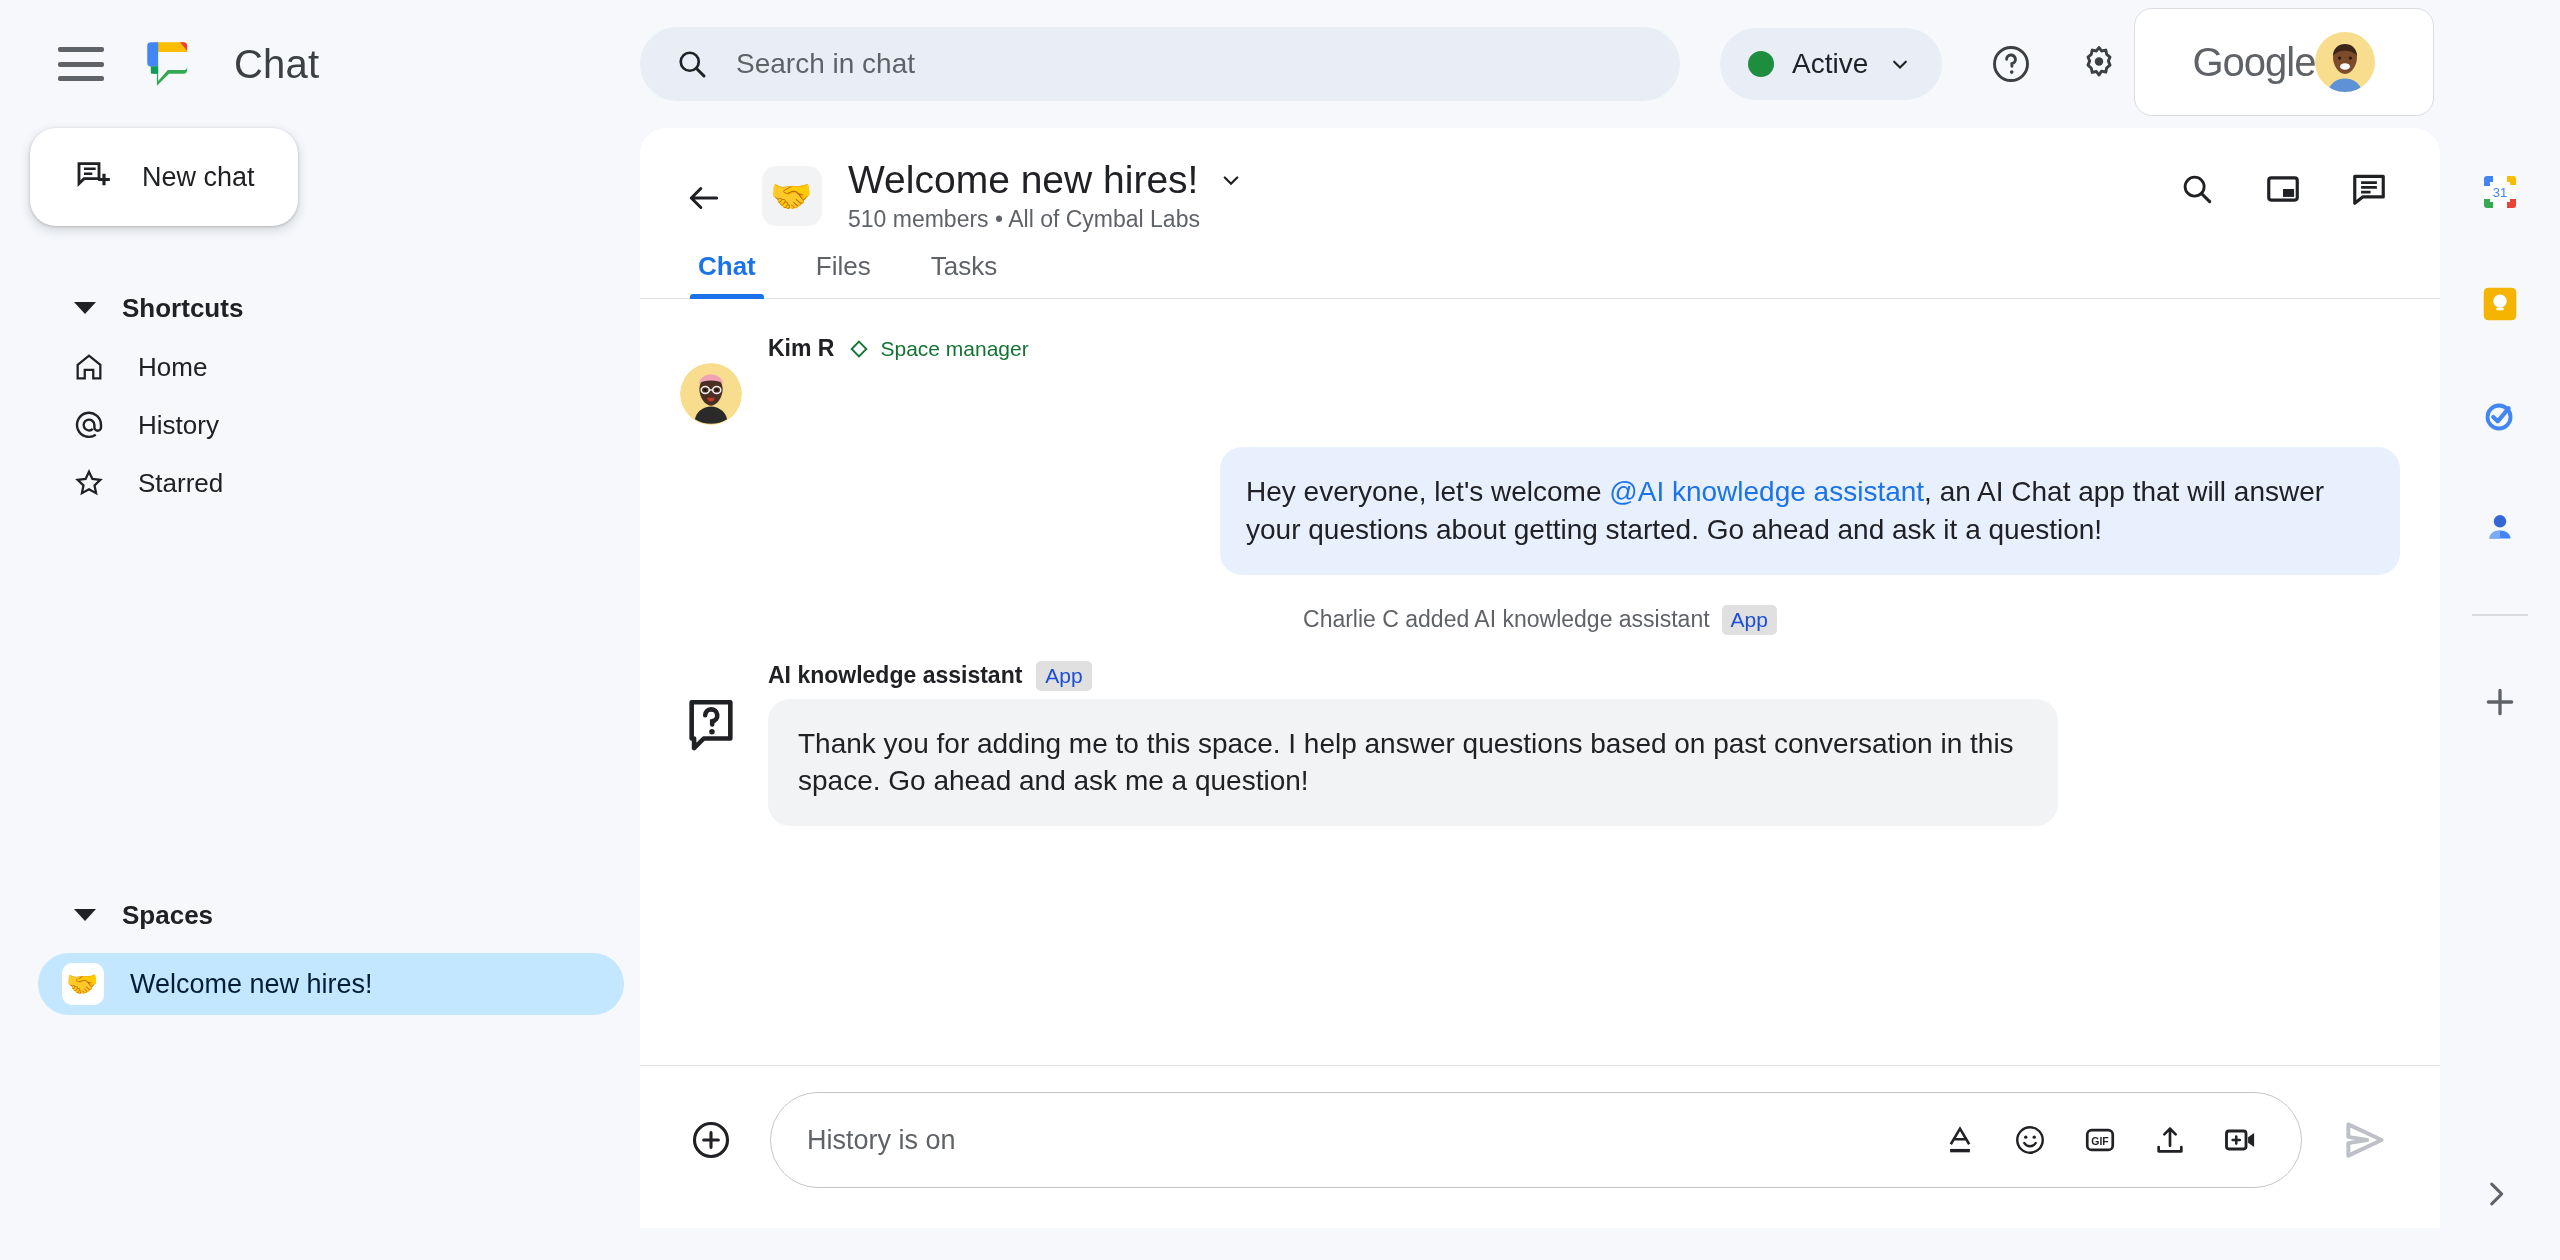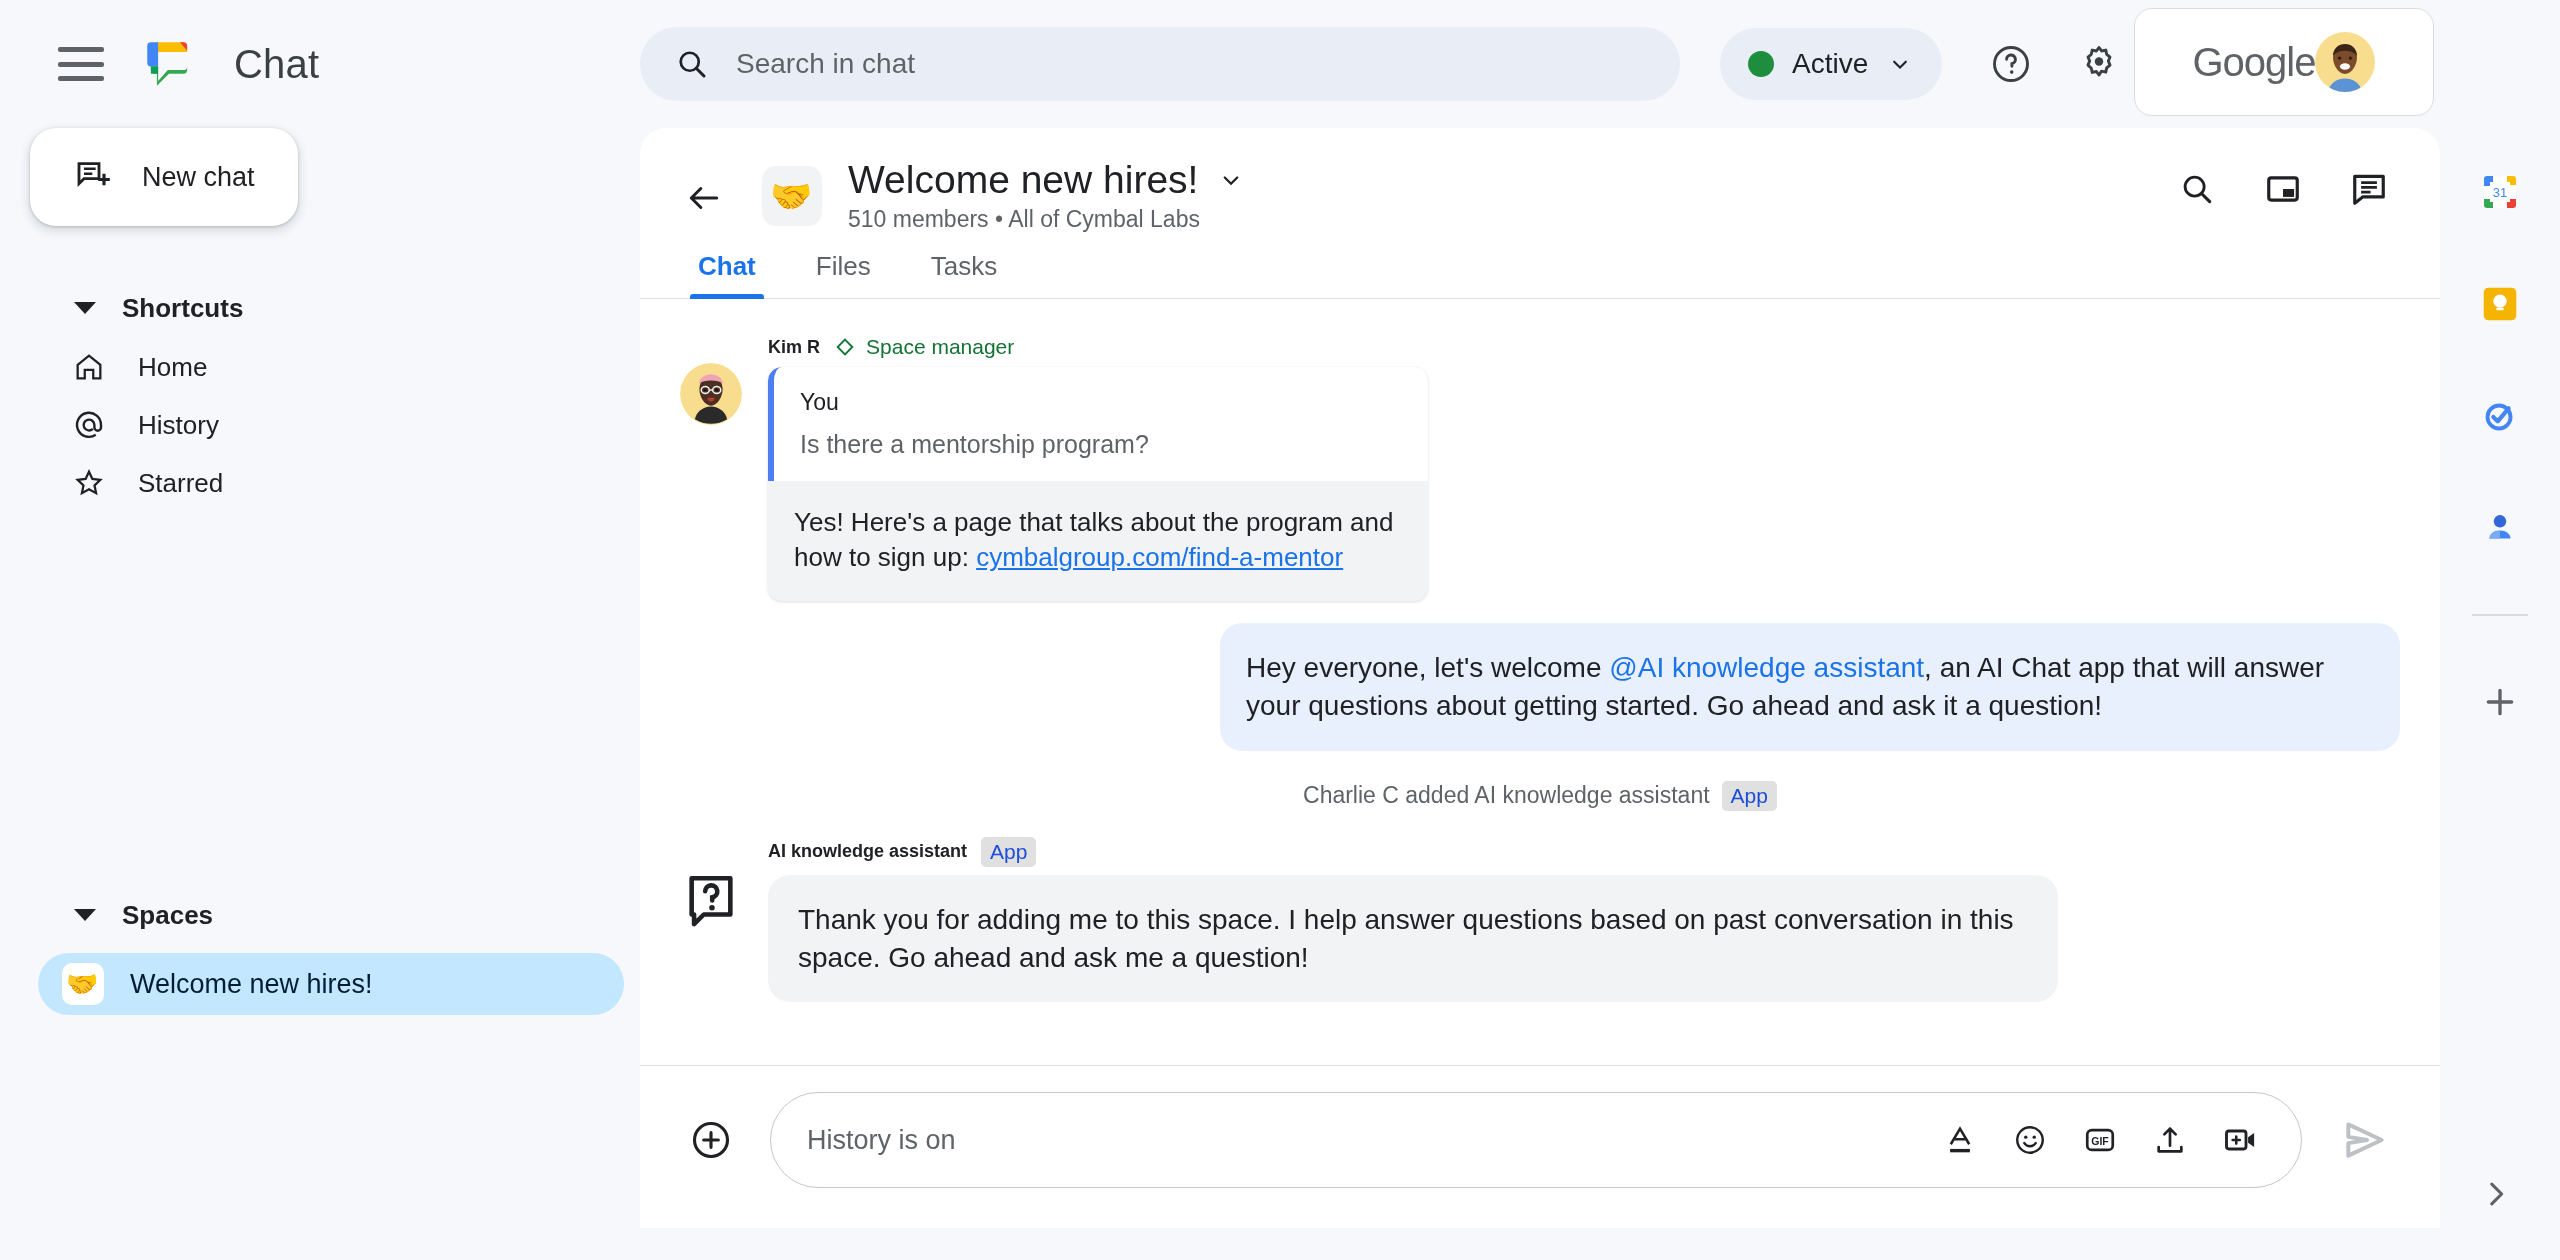--- a/index.html
+++ b/index.html
@@ -120,7 +120,7 @@
   .msg-avatar { width: 62px; height: 62px; border-radius: 50%; overflow: hidden; flex: 0 0 62px; margin-top: 28px; }
   .msg-body { display: flex; flex-direction: column; min-width: 0; }
   .msg-sender-row { display: flex; align-items: center; gap: 14px; margin-bottom: 8px; }
-  .msg-sender { font-size: 18px; font-weight: bold; color: #202124; }
+  .msg-sender { font-size: 23px; font-weight: bold; color: #202124; }
   .role-badge { display: flex; align-items: center; gap: 10px; }
   .role-text { font-size: 21px; color: #137333; }
   .app-tag { font-size: 21px; background: #e0e0e0; color: #1d4ed8; border-radius: 5px; padding: 3px 9px; }

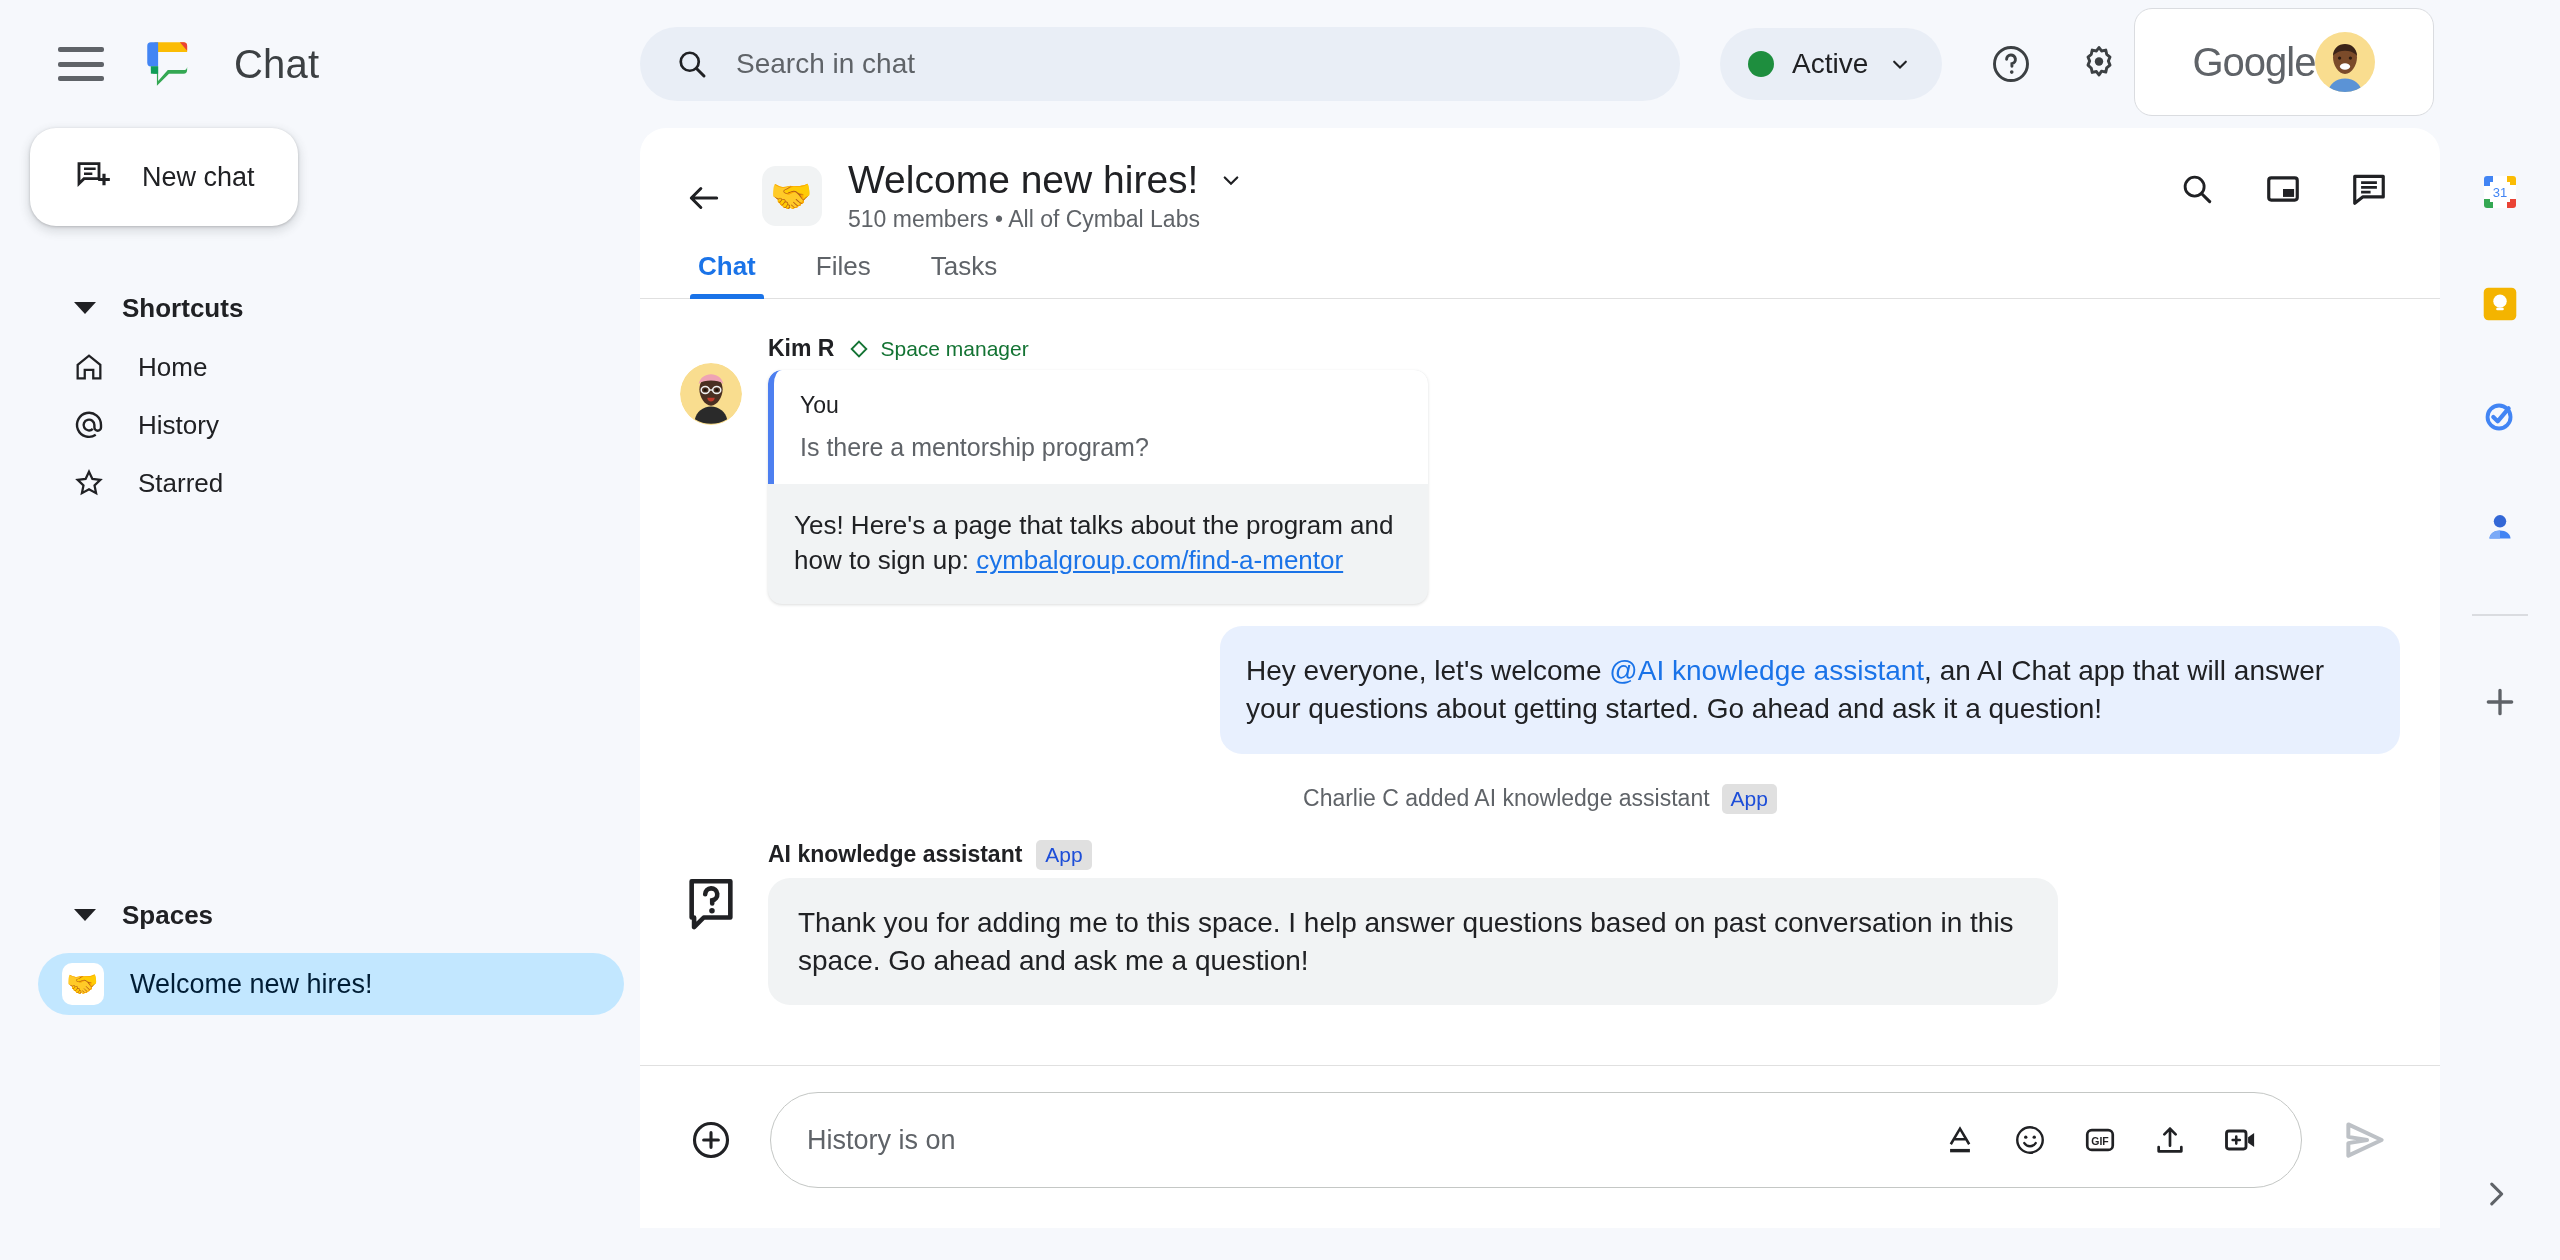--- a/index.html
+++ b/index.html
@@ -391,15 +391,6 @@
               <span class="role-text">Space manager</span>
             </span>
           </div>
-          <div class="reply-card">
-            <div class="quoted">
-              <div class="quoted-author">You</div>
-              <div class="quoted-text">Is there a mentorship program?</div>
-            </div>
-            <div class="reply-text">
-              <span>Yes! Here's a page that talks about the program and how to sign up: </span><a class="reply-link" href="#">cymbalgroup.com/find-a-mentor</a>
-            </div>
-          </div>
         </div>
       </div>
 

